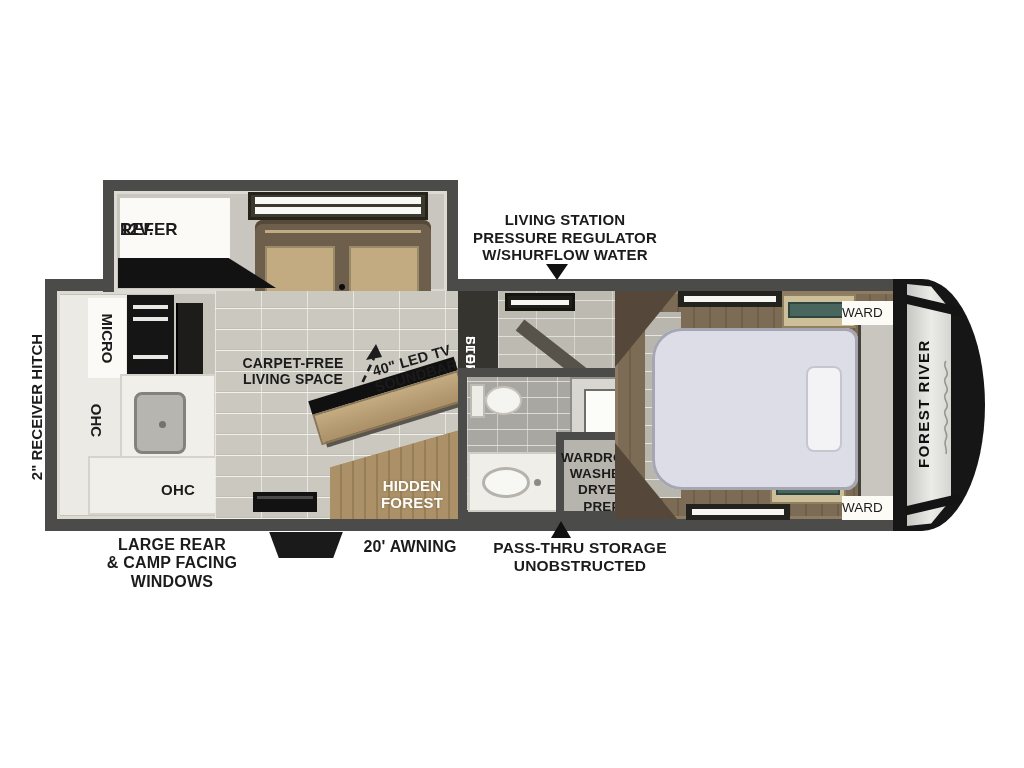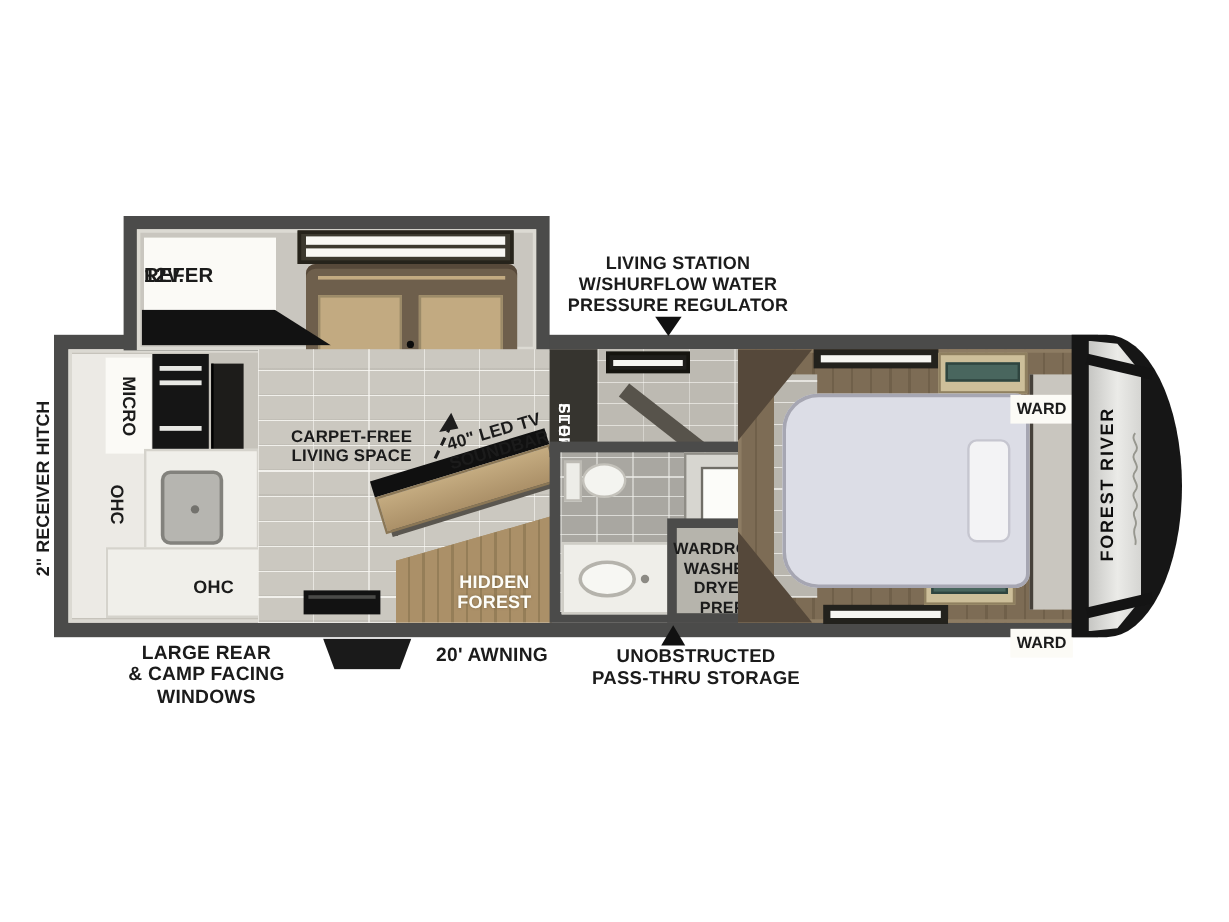--- a/index.html
+++ b/index.html
@@ -167,8 +167,8 @@
 
   <div class="lbl dock-lbl">
     <div style="position:static;">LIVING STATION</div>
+    <div style="position:static;">PRESSURE REGULATOR</div>
     <div style="position:static;">W/SHURFLOW WATER</div>
-    <div style="position:static;">PRESSURE REGULATOR</div>
   </div>
   <div class="arrow-down"></div>
 

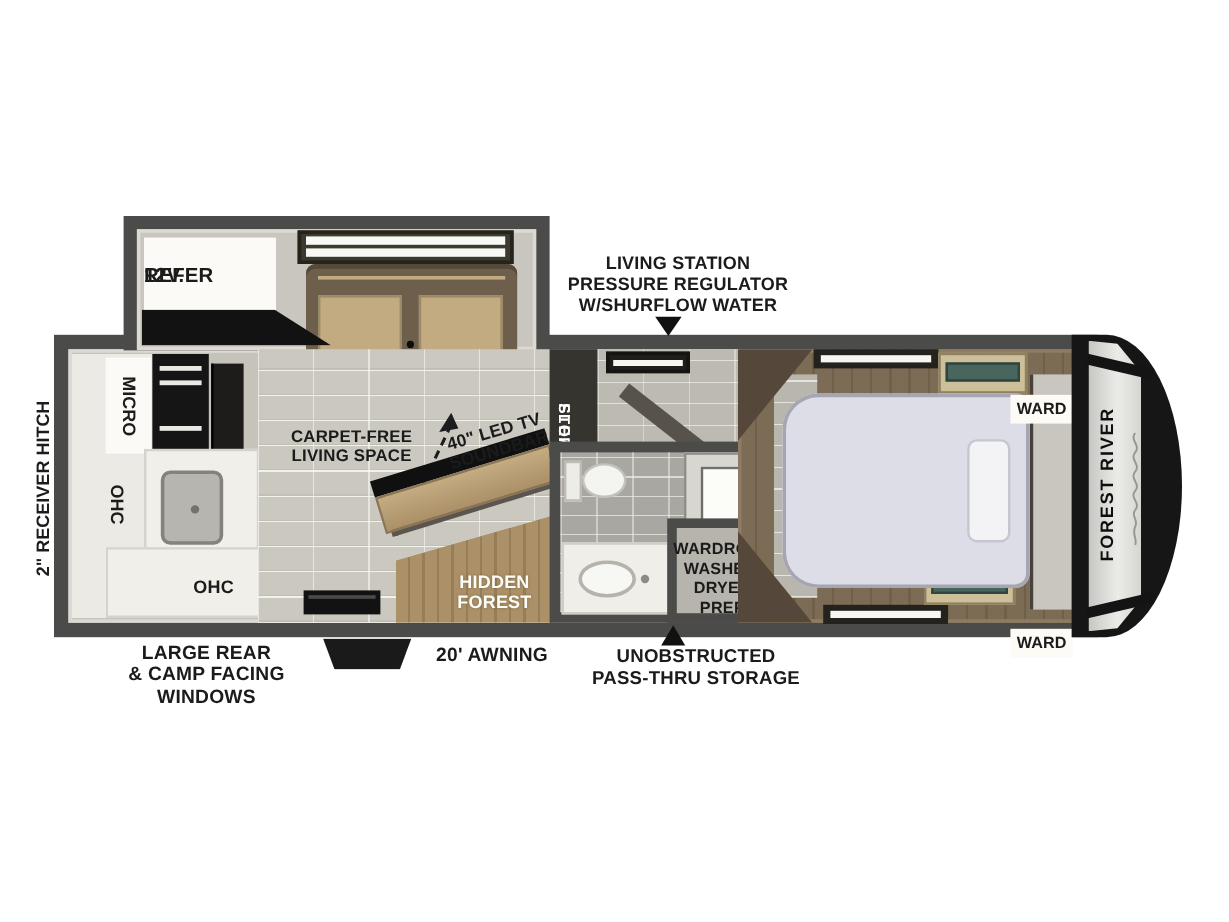--- a/index.html
+++ b/index.html
@@ -114,7 +114,7 @@
   .bed{left:652px;top:328px;width:206px;height:162px;background:#dcdde6;border-radius:30px 12px 12px 30px;box-shadow:inset 0 0 0 3px #a6a6b2;}
   .pillow{left:806px;top:366px;width:36px;height:86px;background:#f3f3f5;border:2px solid #c6c6d0;border-radius:8px;}
   .bed-lbl{left:664px;top:380px;width:180px;font-size:14.5px;}
-  .ward-box{width:52px;height:24px;background:#fcfbf6;font-size:13.5px;font-weight:bold;text-align:center;line-height:24px;margin-top:28px;}
+  .ward-box{width:52px;height:24px;background:#fcfbf6;font-size:13.5px;font-weight:normal;text-align:left;line-height:24px;}
   .ward-t{left:842px;top:301px;} .ward-b{left:842px;top:496px;}
   
   .cap{left:893px;top:279px;width:92px;height:252px;}

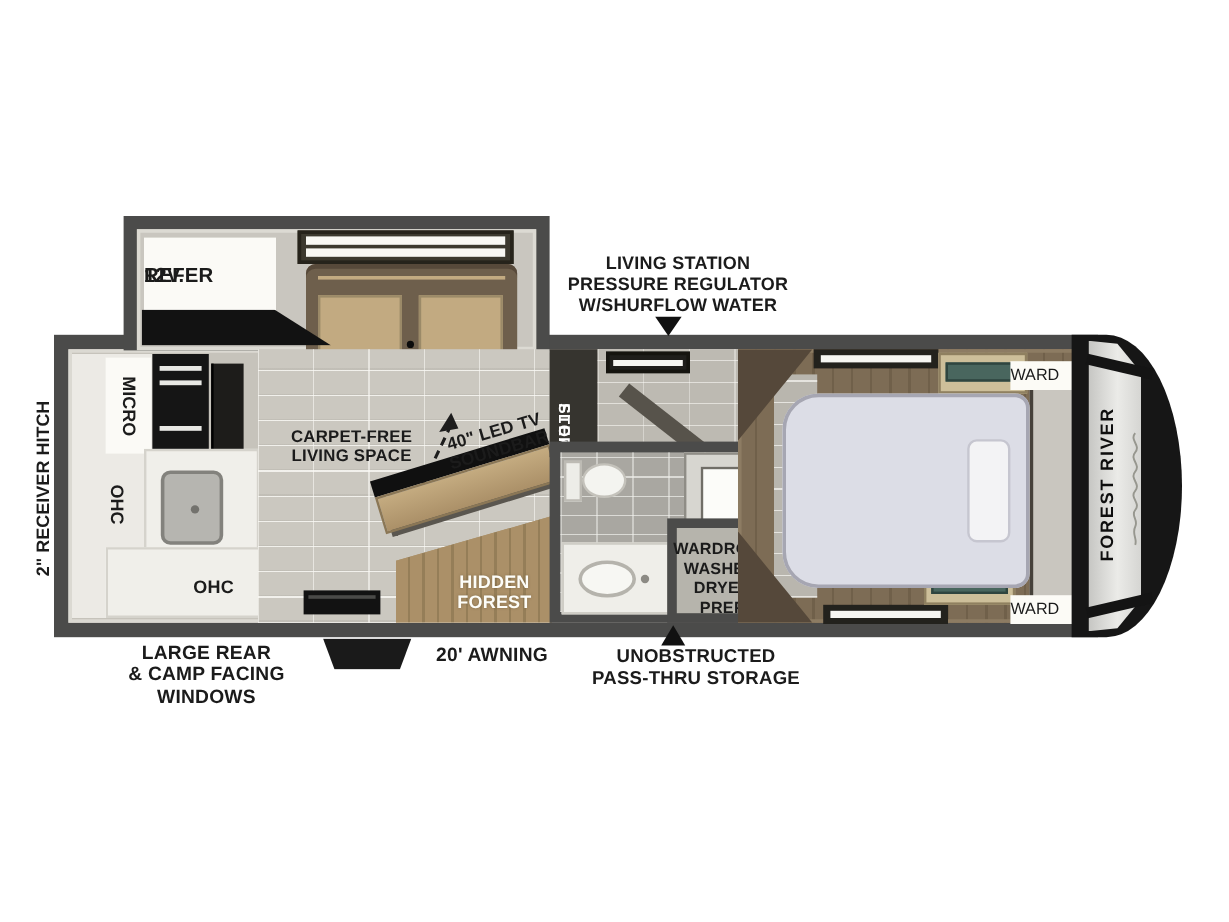--- a/index.html
+++ b/index.html
@@ -297,8 +297,8 @@
   <div class="lbl awning-lbl">20' AWNING</div>
   <div class="arrow-up"></div>
   <div class="lbl passthru-lbl">
+    <div style="position:static;">PASS-THRU STORAGE</div>
     <div style="position:static;">UNOBSTRUCTED</div>
-    <div style="position:static;">PASS-THRU STORAGE</div>
   </div>
 
 </div>

